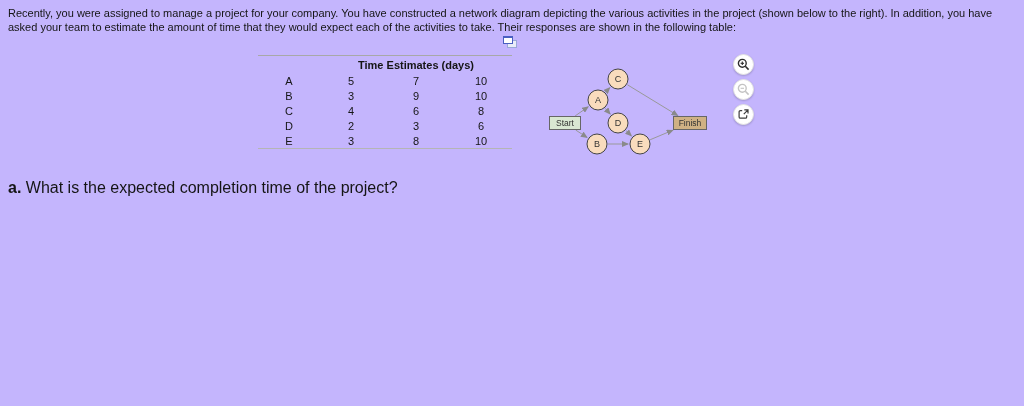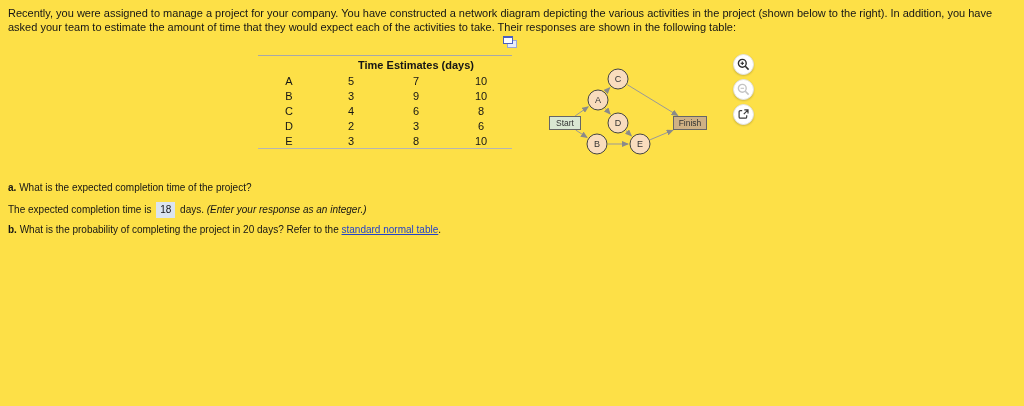--- a/index.html
+++ b/index.html
@@ -4,7 +4,7 @@
 <style>
   html,body{margin:0;padding:0;background:#fff;}
   #canvas{
-    position:relative;width:1024px;height:406px;background:#fde047;overflow:hidden;
+    position:relative;width:1024px;height:406px;background:#c4b5fd;overflow:hidden;
     font-family:"Liberation Sans",sans-serif;color:#151515;
   }
   .abs{position:absolute;}

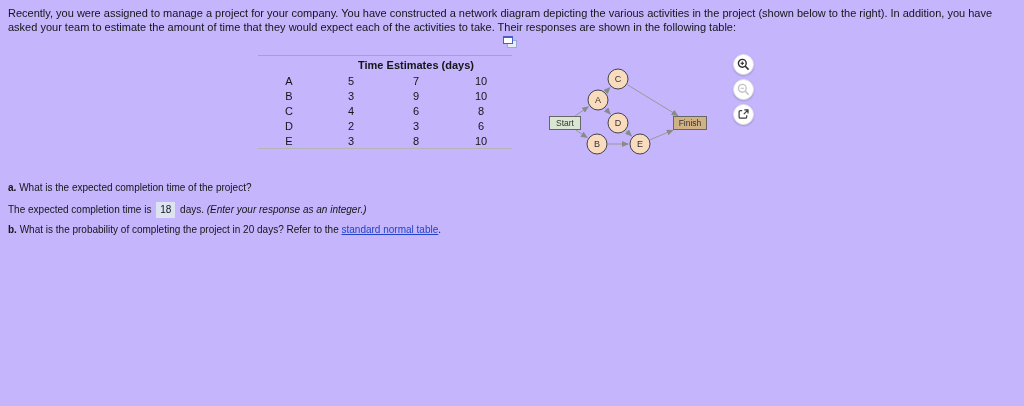--- a/index.html
+++ b/index.html
@@ -30,7 +30,7 @@
   #btn-zoom-out{left:733px;top:79px;}
   #btn-expand{left:733px;top:104px;}
   
-  .qline{left:8px;font-size:10px;line-height:14px;white-space:nowrap;}
+  .qline{left:8px;font-size:16px;line-height:14px;white-space:nowrap;}
   #q-a{top:181px;}
   #ans-a{top:202px;}
   #q-b{top:223px;}

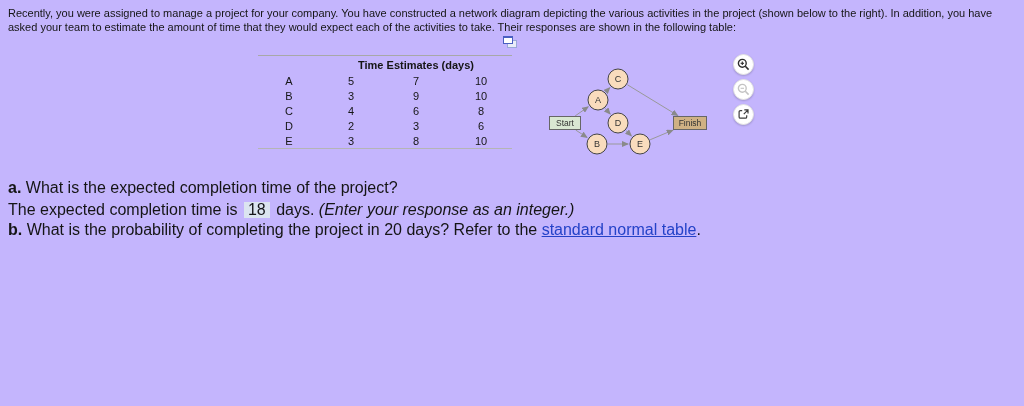--- a/index.html
+++ b/index.html
@@ -177,12 +177,6 @@
     <span>What is the expected completion time of the project?</span>
   </div>
 
-  <div class="abs qline" id="ans-a">
-    <span>The expected completion time is</span>
-    <span class="filled-answer">18</span>
-    <span>days.</span>
-    <span class="hint">(Enter your response as an integer.)</span>
-  </div>
 
   <div class="abs qline" id="q-b">
     <span class="q-label">b.</span>

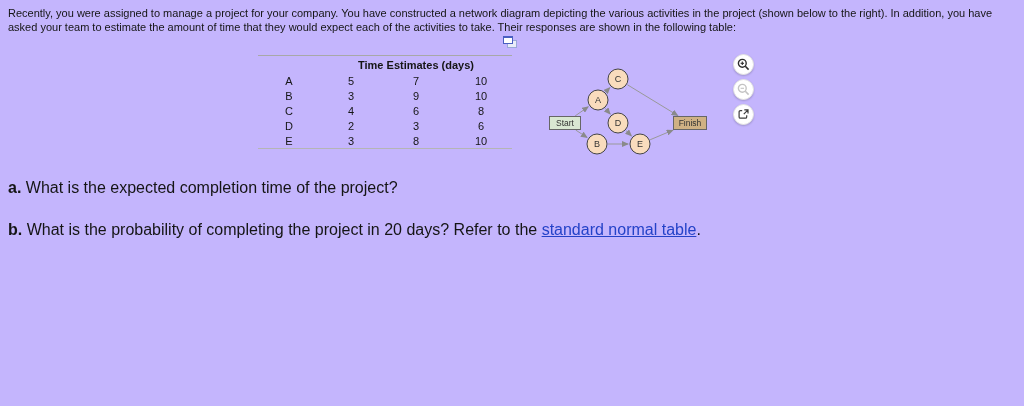--- a/index.html
+++ b/index.html
@@ -178,11 +178,6 @@
   </div>
 
 
-  <div class="abs qline" id="q-b">
-    <span class="q-label">b.</span>
-    <span>What is the probability of completing the project in 20 days? Refer to the</span>
-    <a class="std-link">standard normal table</a><span>.</span>
-  </div>
 
 
 </div>

